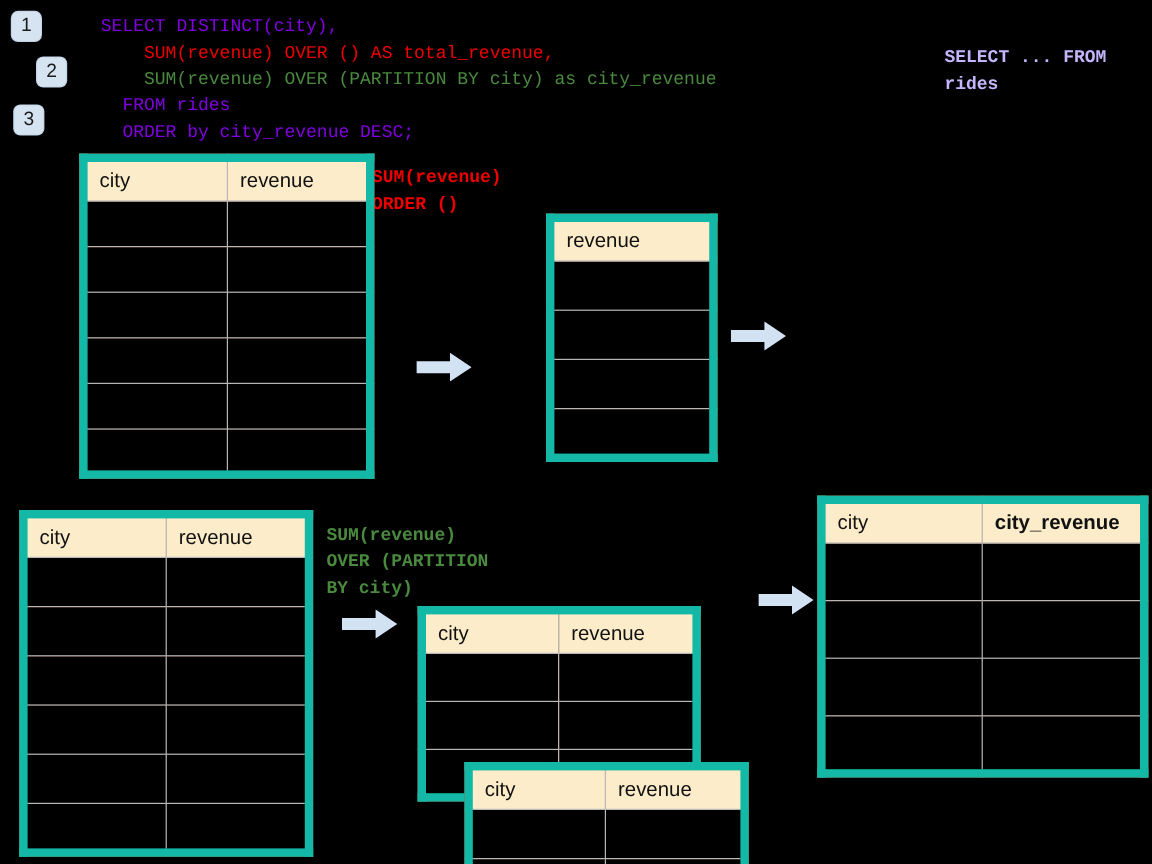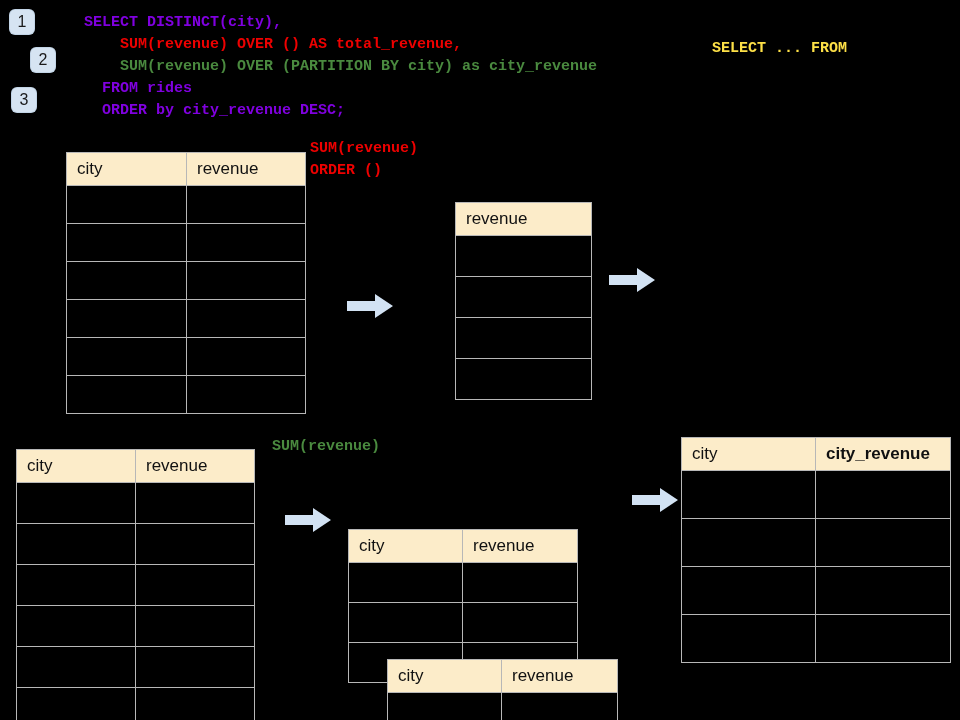--- a/index.html
+++ b/index.html
@@ -37,7 +37,7 @@
     position: absolute;
     font-family: "Liberation Mono", "DejaVu Sans Mono", monospace;
     font-size: 15px;
-    font-weight: bold;
+    font-weight: normal;
     line-height: 22px;
     white-space: pre;
     letter-spacing: 0px;

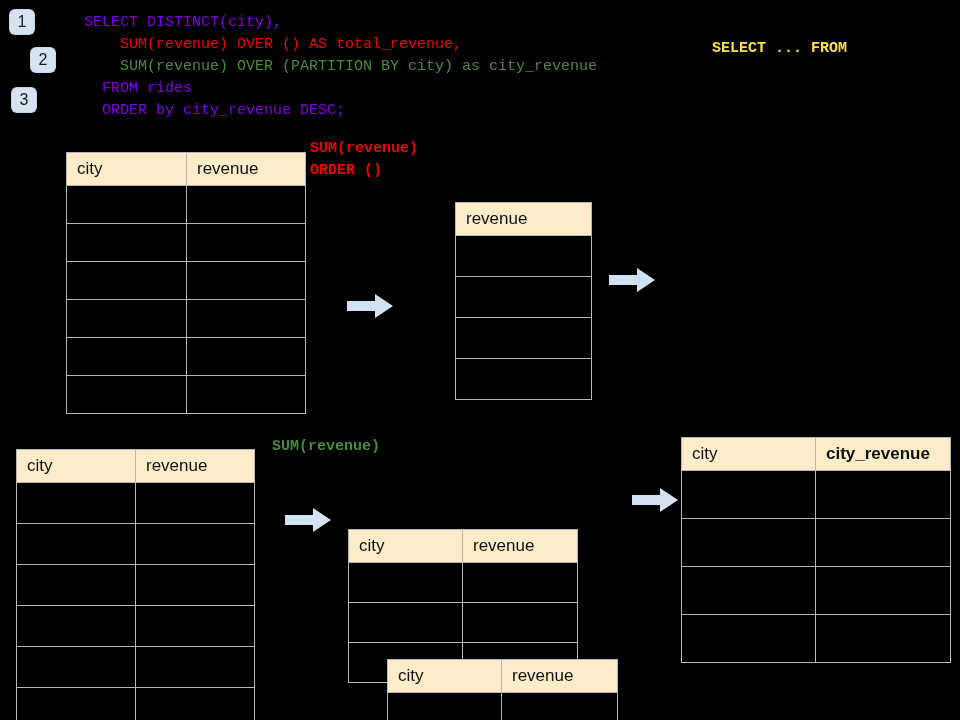--- a/index.html
+++ b/index.html
@@ -95,7 +95,7 @@
 
   <div id="query-block" class="code" style="left: 84px; top: 12px;"><div class="code-line" style="color: rgb(128, 0, 224);">SELECT DISTINCT(city),</div><div class="code-line" style="color: rgb(238, 0, 0);">    SUM(revenue) OVER () AS total_revenue,</div><div class="code-line" style="color: rgb(74, 138, 63);">    SUM(revenue) OVER (PARTITION BY city) as city_revenue</div><div class="code-line" style="color: rgb(128, 0, 224);">  FROM rides</div><div class="code-line" style="color: rgb(128, 0, 224);">  ORDER by city_revenue DESC;</div></div>
 
-  <div id="side-note" class="annot" style="left: 712px; top: 38px; color: #fde047;"><div>SELECT ... FROM</div></div>
+  <div id="side-note" class="annot" style="left: 787px; top: 38px; color: #c4b5fd;"><div>SELECT ... FROM</div></div>
 
   <div id="annotations-layer">
       <div class="annot" style="left: 310px; top: 138px; color: rgb(238, 0, 0);"><div>SUM(revenue)</div><div>ORDER ()</div></div>

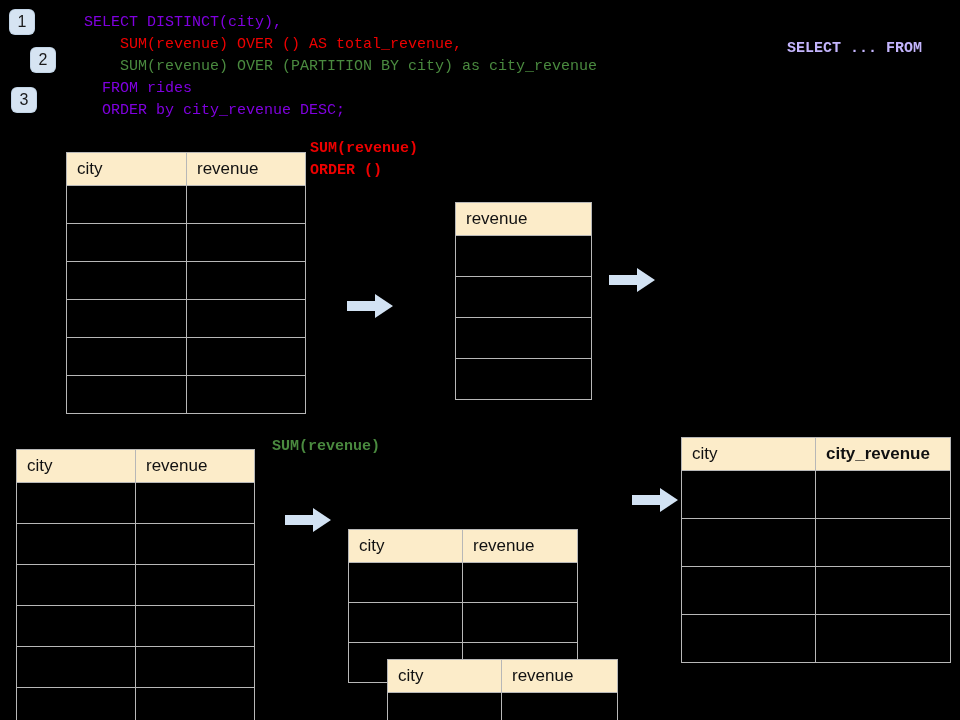--- a/index.html
+++ b/index.html
@@ -95,7 +95,7 @@
 
   <div id="query-block" class="code" style="left: 84px; top: 12px;"><div class="code-line" style="color: rgb(128, 0, 224);">SELECT DISTINCT(city),</div><div class="code-line" style="color: rgb(238, 0, 0);">    SUM(revenue) OVER () AS total_revenue,</div><div class="code-line" style="color: rgb(74, 138, 63);">    SUM(revenue) OVER (PARTITION BY city) as city_revenue</div><div class="code-line" style="color: rgb(128, 0, 224);">  FROM rides</div><div class="code-line" style="color: rgb(128, 0, 224);">  ORDER by city_revenue DESC;</div></div>
 
-  <div id="side-note" class="annot" style="left: 787px; top: 38px; color: #c4b5fd;"><div>SELECT ... FROM</div></div>
+  <div id="side-note" class="annot" style="left: 787px; top: 38px; color: #c4b5fd;"><div>SELECT ... FROM</div><div>rides</div></div>
 
   <div id="annotations-layer">
       <div class="annot" style="left: 310px; top: 138px; color: rgb(238, 0, 0);"><div>SUM(revenue)</div><div>ORDER ()</div></div>

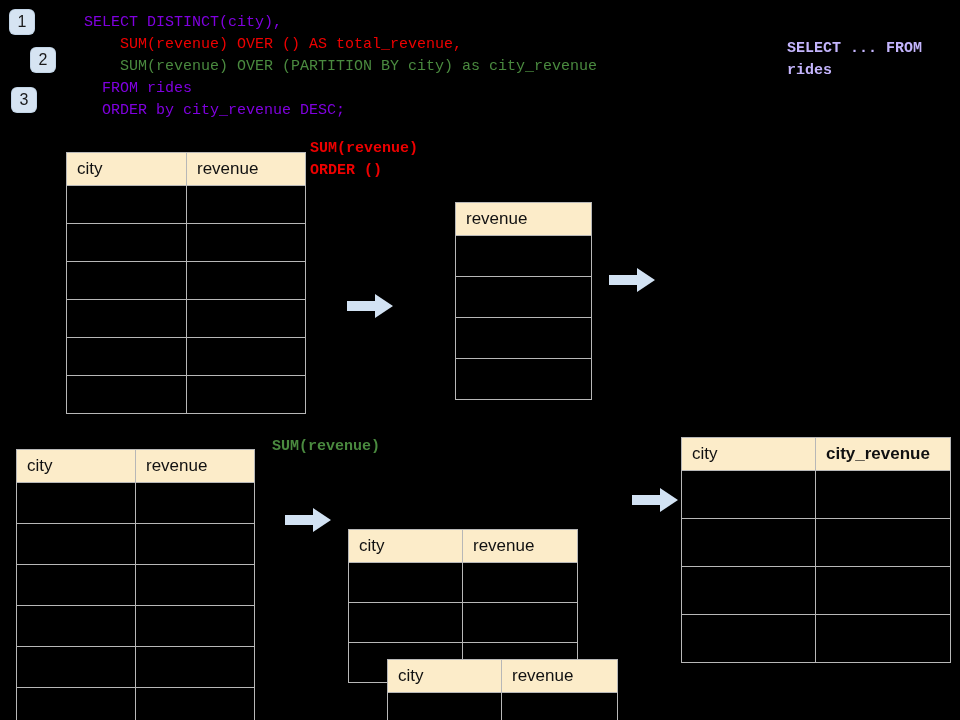--- a/index.html
+++ b/index.html
@@ -59,9 +59,8 @@
     position: absolute;
     border-collapse: collapse;
     background: #c2410c;
-    border: 1px solid #14b8a6;
+    border: 7px solid #14b8a6;
     table-layout: fixed;
-    margin-top: 24px;
   }
   .tbl th {
     background: #fcecc9;

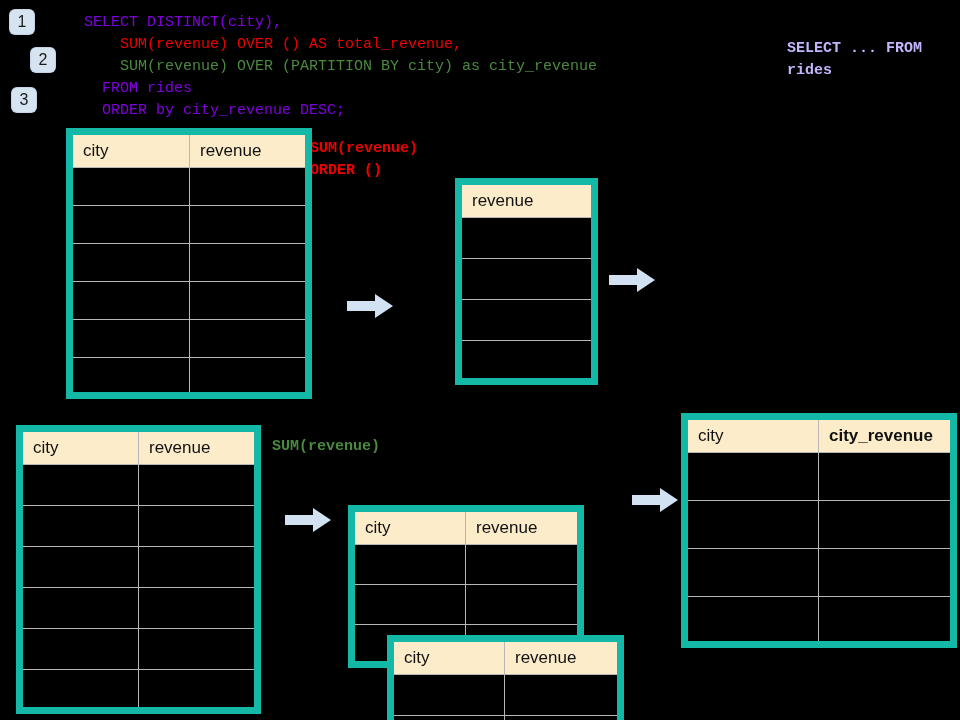--- a/index.html
+++ b/index.html
@@ -98,7 +98,7 @@
 
   <div id="annotations-layer">
       <div class="annot" style="left: 310px; top: 138px; color: rgb(238, 0, 0);"><div>SUM(revenue)</div><div>ORDER ()</div></div>
-      <div class="annot" style="left: 272px; top: 436px; color: rgb(74, 138, 63);"><div>SUM(revenue)</div></div>
+      <div class="annot" style="left: 272px; top: 436px; color: rgb(74, 138, 63);"><div>SUM(revenue)</div><div>OVER (PARTITION</div></div>
     </div>
 
   <div id="arrows-layer">

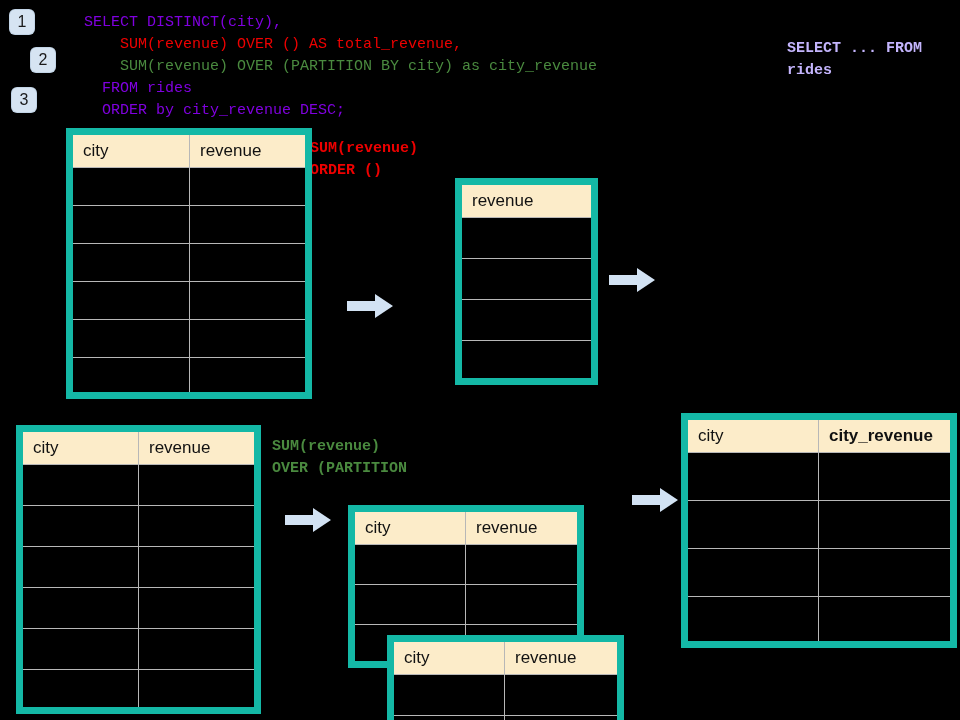--- a/index.html
+++ b/index.html
@@ -98,7 +98,7 @@
 
   <div id="annotations-layer">
       <div class="annot" style="left: 310px; top: 138px; color: rgb(238, 0, 0);"><div>SUM(revenue)</div><div>ORDER ()</div></div>
-      <div class="annot" style="left: 272px; top: 436px; color: rgb(74, 138, 63);"><div>SUM(revenue)</div><div>OVER (PARTITION</div></div>
+      <div class="annot" style="left: 272px; top: 436px; color: rgb(74, 138, 63);"><div>SUM(revenue)</div><div>OVER (PARTITION</div><div>BY city)</div></div>
     </div>
 
   <div id="arrows-layer">

